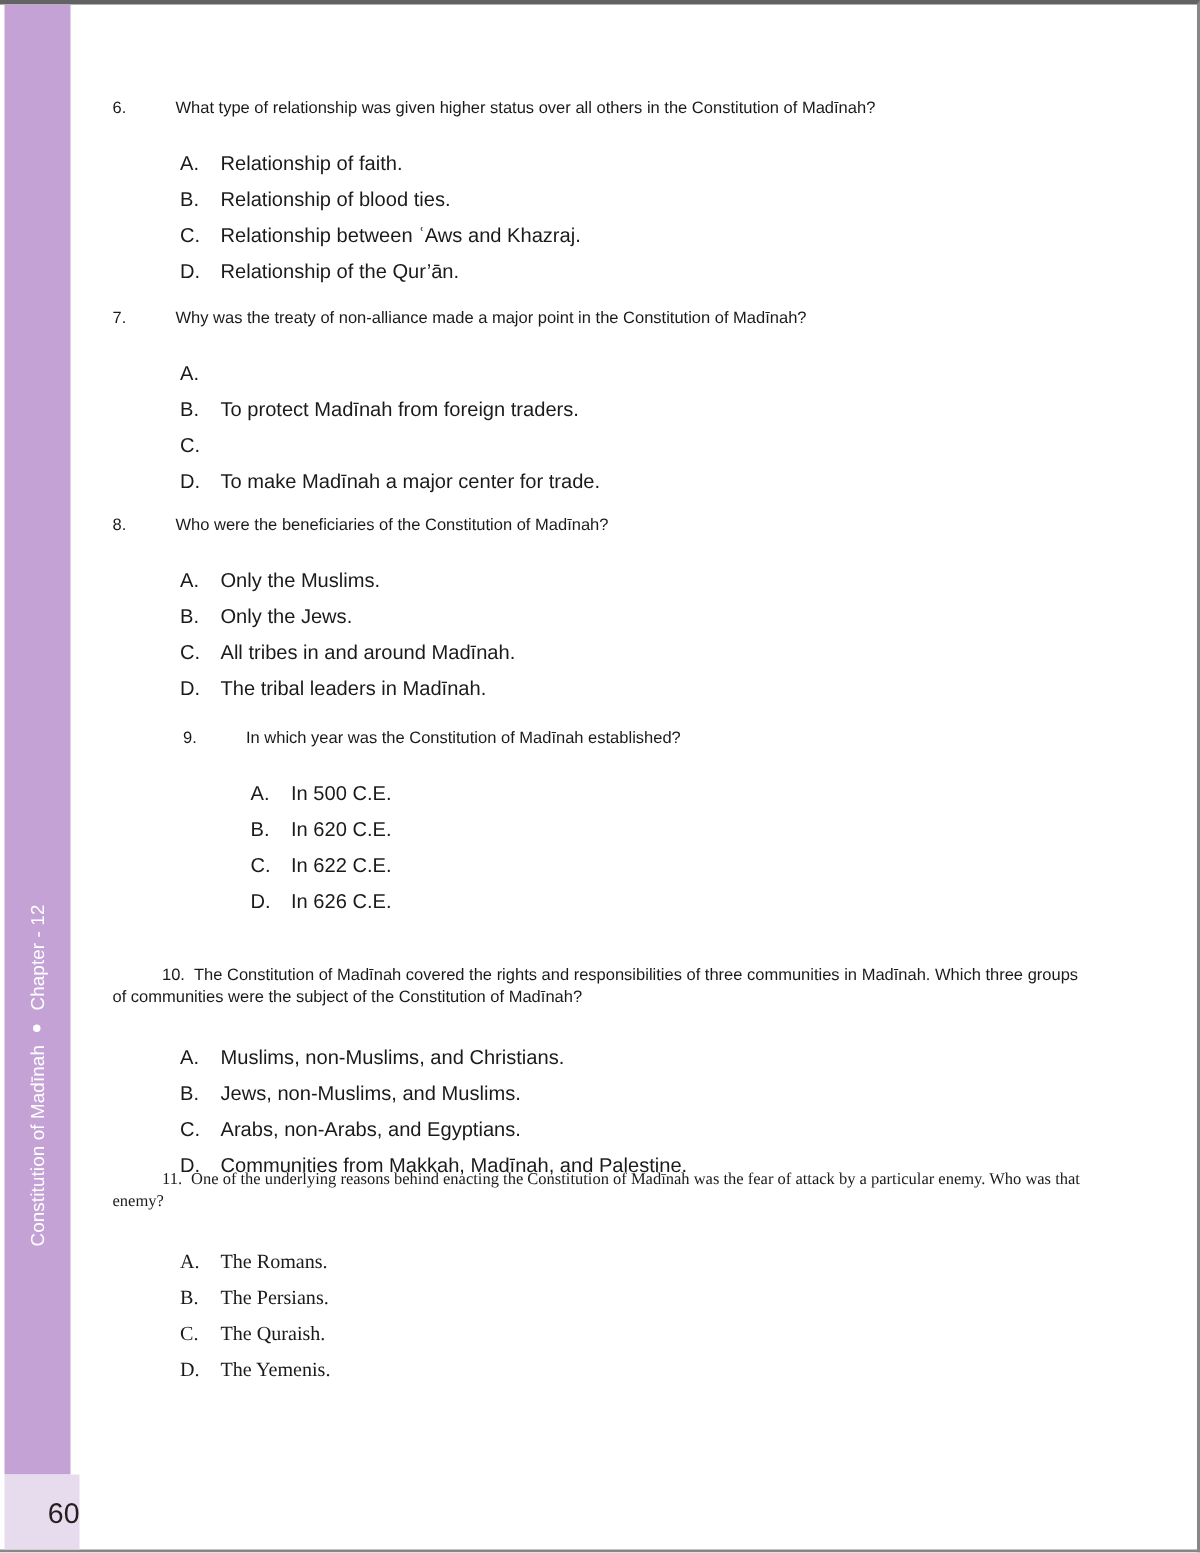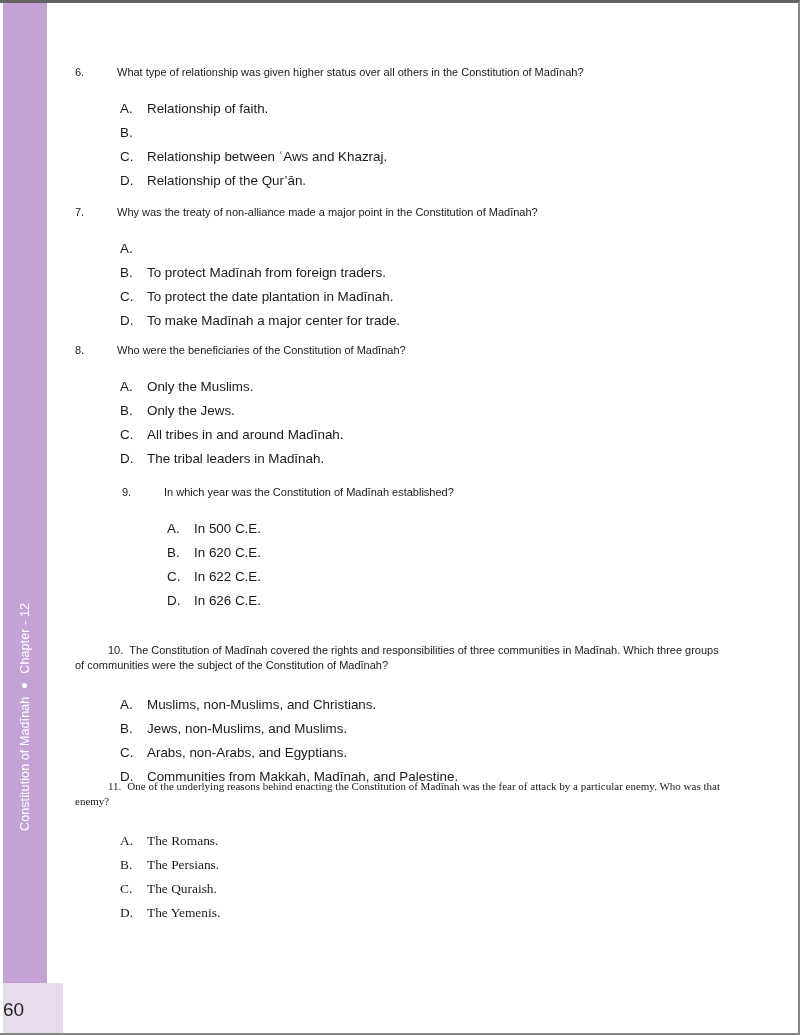--- a/index.html
+++ b/index.html
@@ -166,6 +166,7 @@
           </li>
           <li class="option" style="height: 24px;">
             <span class="opt-letter">B.</span>
+            <span class="opt-text">Relationship of blood ties.</span>
           </li>
           <li class="option" style="height: 24px;">
             <span class="opt-letter">C.</span>

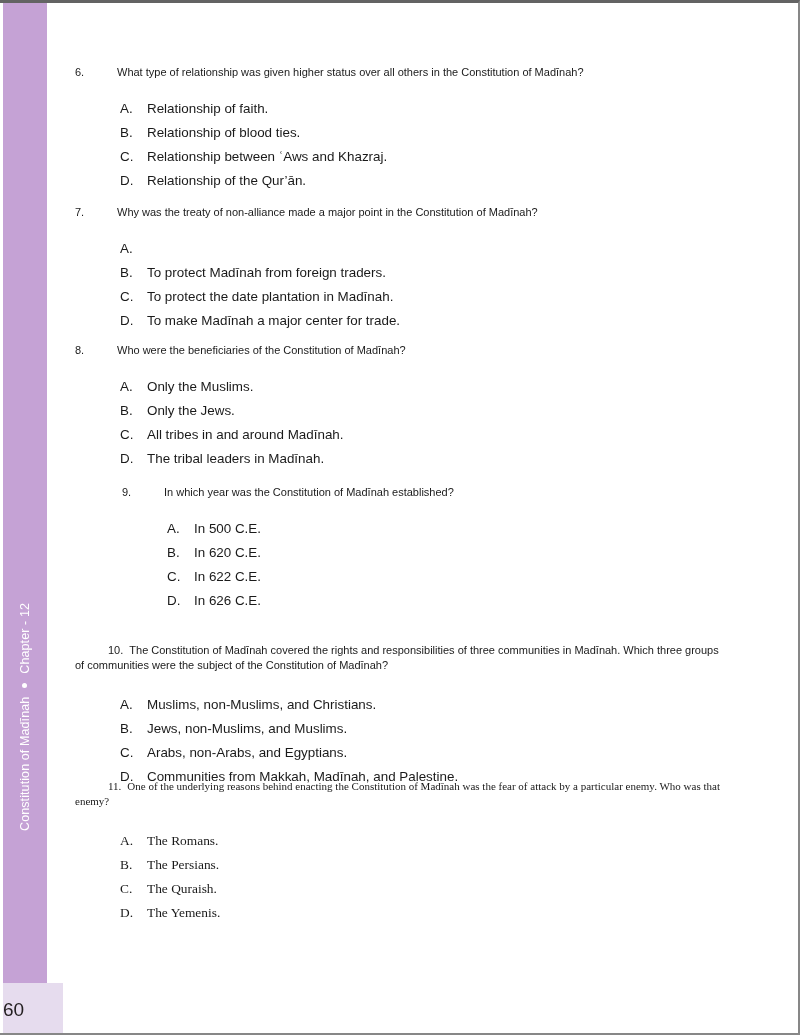--- a/index.html
+++ b/index.html
@@ -190,7 +190,6 @@
           </li>
           <li class="option" style="height: 24px;">
             <span class="opt-letter">C.</span>
-            <span class="opt-text">To protect the date plantation in Madīnah.</span>
           </li>
           <li class="option" style="height: 24px;">
             <span class="opt-letter">D.</span>

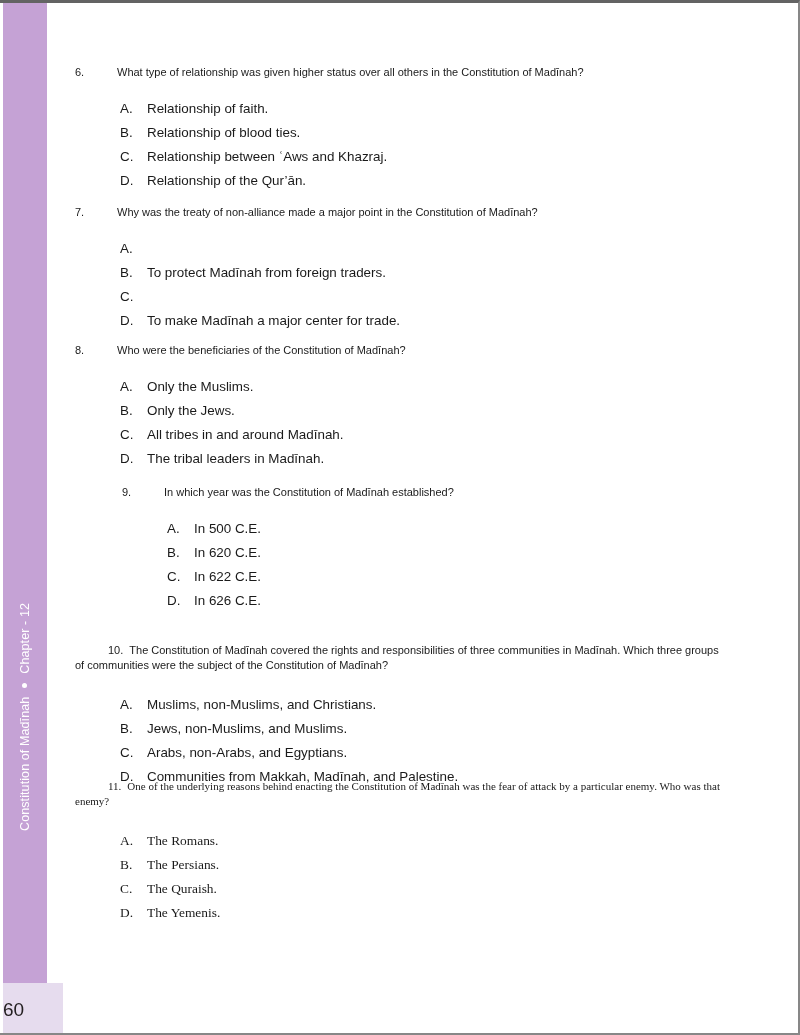--- a/index.html
+++ b/index.html
@@ -65,12 +65,12 @@
     position: absolute;
     left: 3px;
     top: 980px;
-    width: 60px;
+    width: 50px;
     height: 53px;
     background: #e6dcee;
     display: flex;
     align-items: center;
-    justify-content: flex-start;
+    justify-content: flex-end;
   }
   .page-number-box .page-number {
     color: #231f20;

